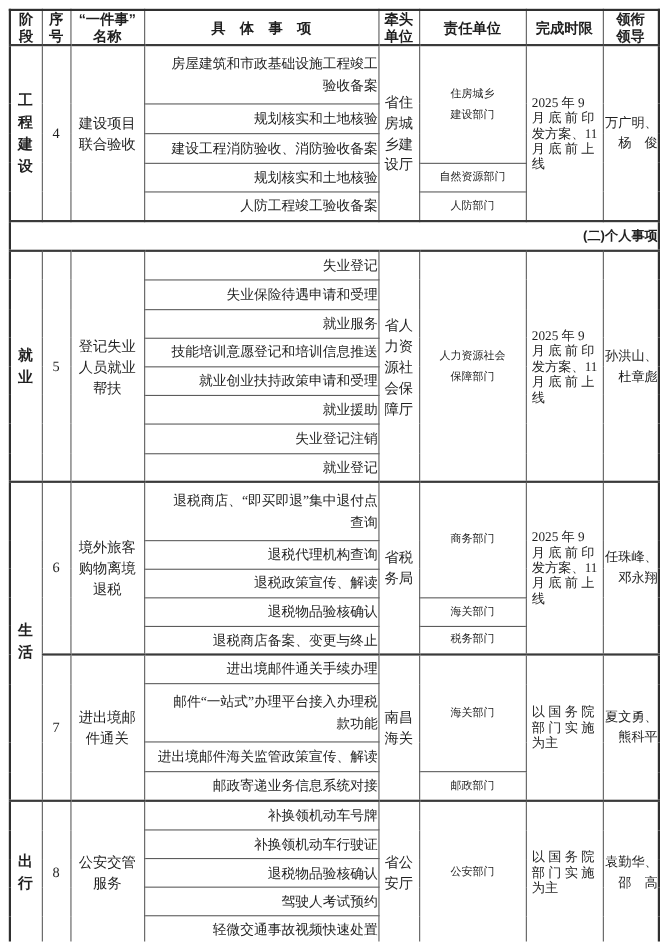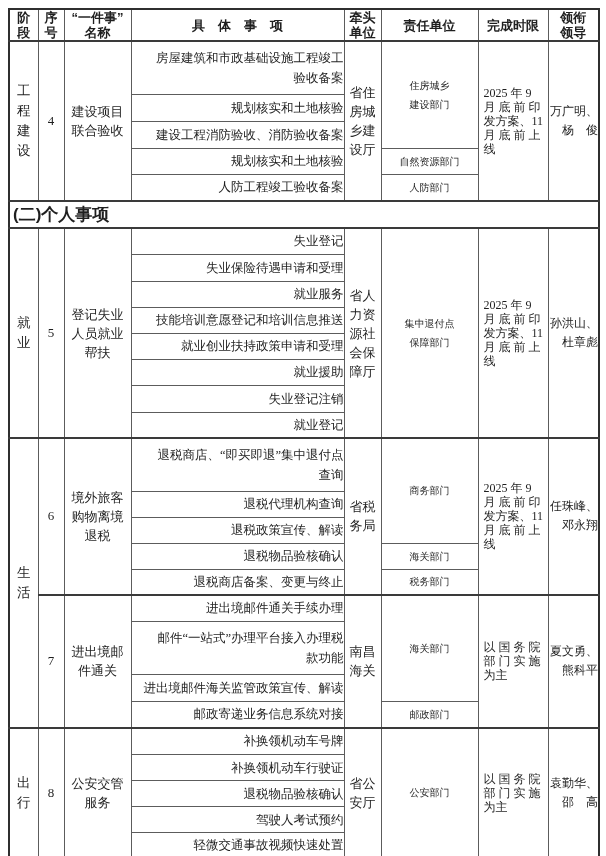--- a/index.html
+++ b/index.html
@@ -40,7 +40,7 @@
   td.stage{font-size:13.5px;}
   td.stage span.vtext{
     display:inline-block;width:1.1em;
-    word-break:break-all;line-height:20px;text-align:center;
+    word-break:break-all;line-height:20px;text-align:left;font-weight:bold;
   }
   td.no{font-size:13px;}
   td.name{font-size:13px;line-height:19px;}

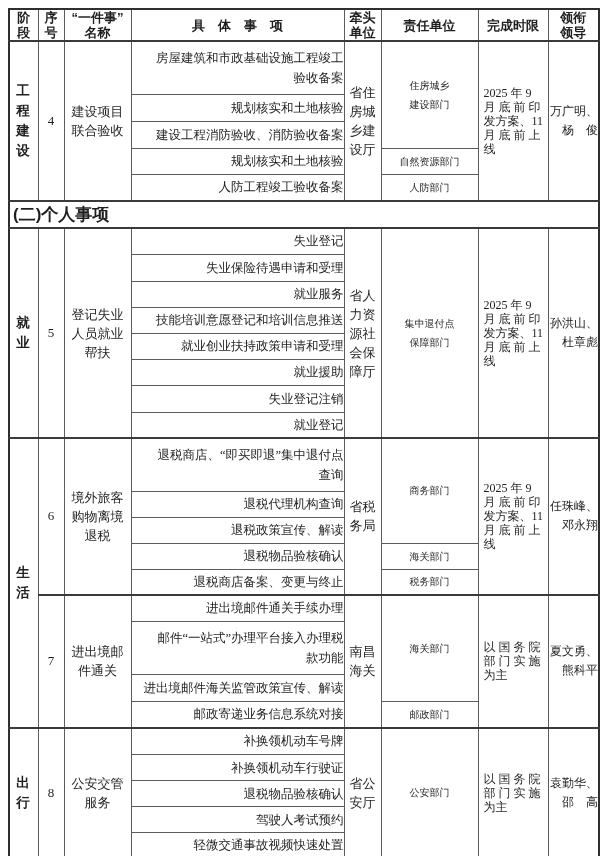--- a/index.html
+++ b/index.html
@@ -56,9 +56,9 @@
   }
   td.leaders{font-size:12px;line-height:19px;padding:0;text-align:right;}
   tr.section-row td{
-    text-align:left;
+    text-align:right;
     font-family:"Liberation Sans","DejaVu Sans",sans-serif;
-    font-weight:bold;font-size:17px;
+    font-weight:bold;font-size:12px;
     padding-left:3px;
   }
 </style>

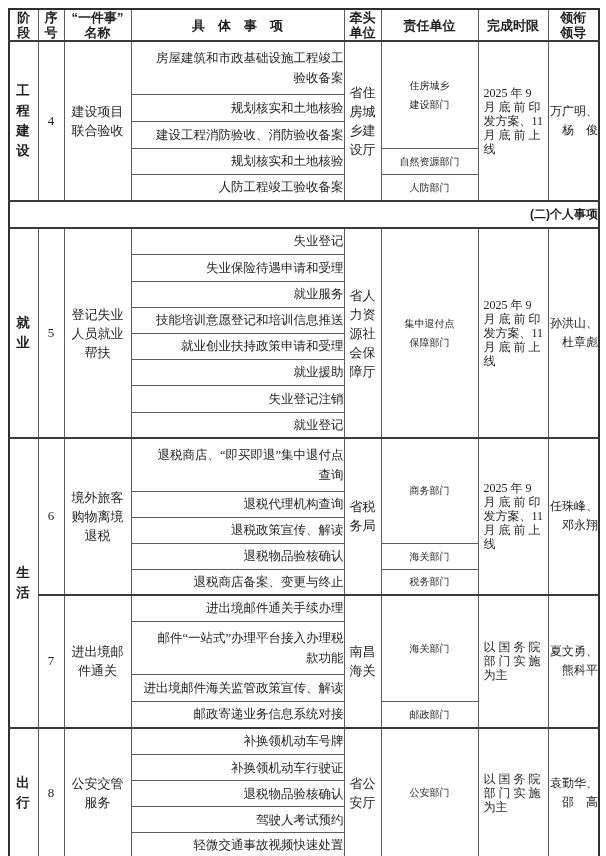--- a/index.html
+++ b/index.html
@@ -147,7 +147,7 @@
 源社
 会保
 障厅</td>
-      <td class="resp" rowspan="8">集中退付点
+      <td class="resp" rowspan="8">人力资源社会
 保障部门</td>
       <td class="deadline" rowspan="8">2025 年 9
 月 底 前 印

